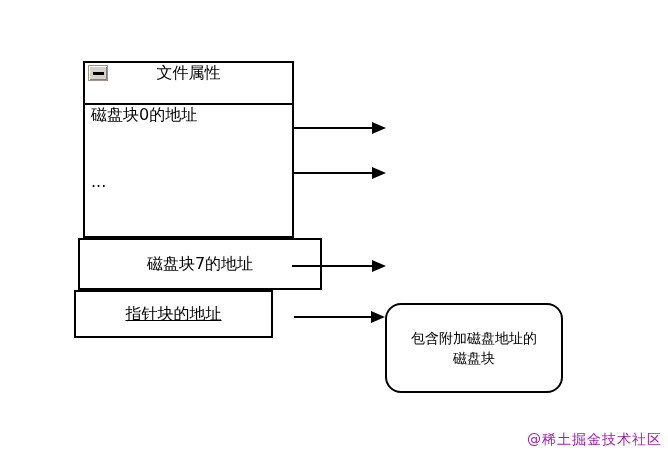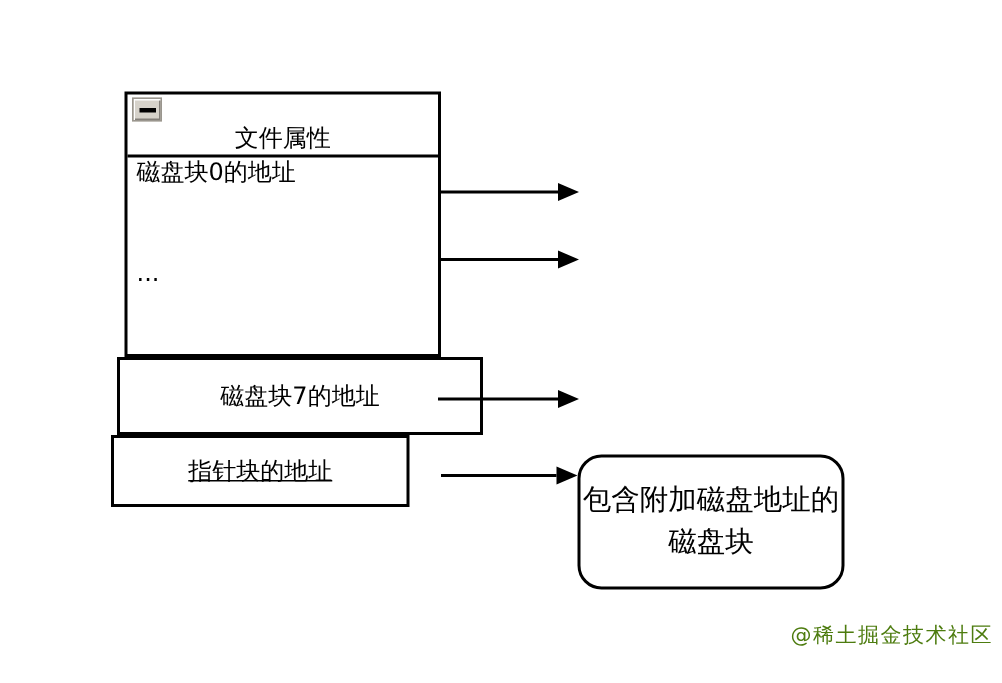--- a/index.html
+++ b/index.html
@@ -35,7 +35,7 @@
     height: 40px;
     border-bottom: 2px solid #000000;
     display: flex;
-    align-items: flex-end;
+    align-items: flex-start;
     justify-content: center;
   }
   .min-btn {

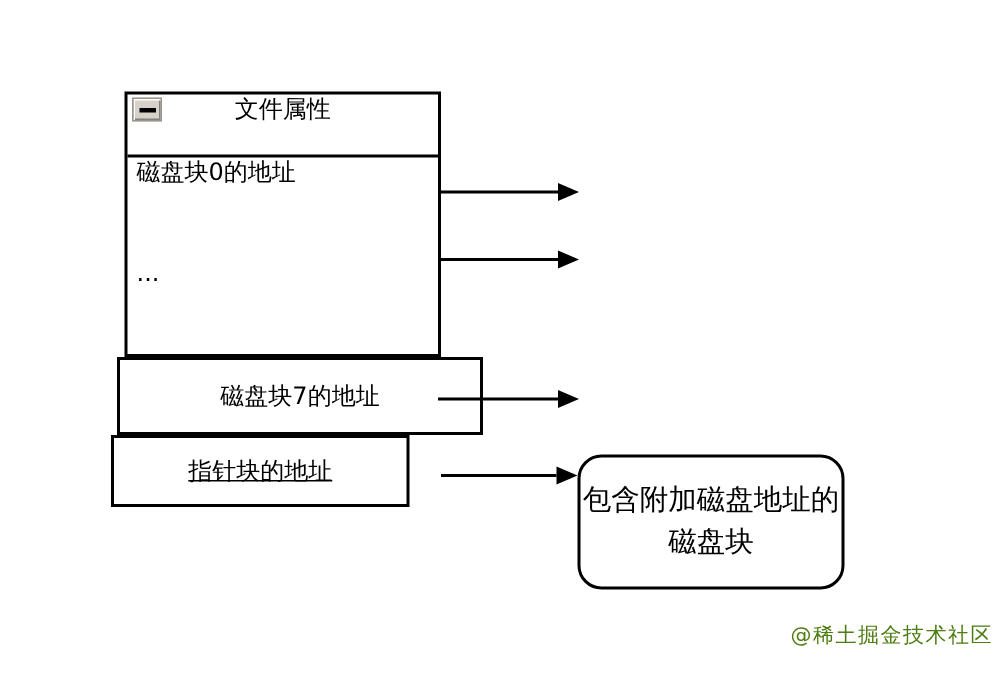--- a/index.html
+++ b/index.html
@@ -104,7 +104,7 @@
     flex-direction: column;
     align-items: center;
     justify-content: center;
-    font-size: 19px;
+    font-size: 14px;
     line-height: 1.45;
     text-align: center;
   }

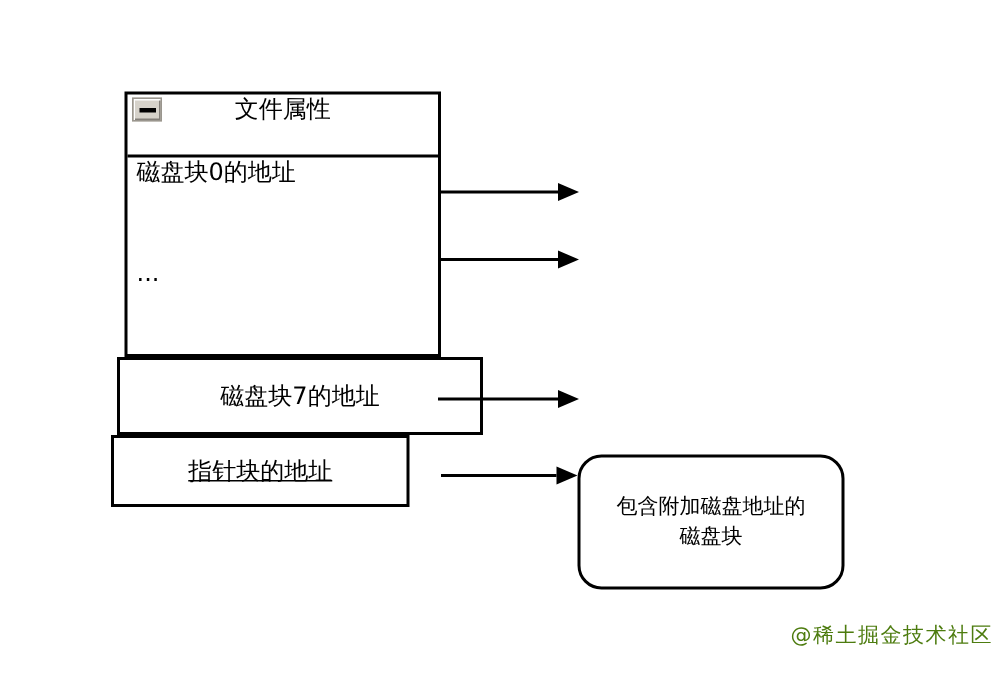--- a/index.html
+++ b/index.html
@@ -132,9 +132,9 @@
   .watermark {
     position: absolute;
     right: 6px;
-    bottom: 22px;
+    bottom: 6px;
     font-size: 14px;
-    color: #4d7c0f;
+    color: #a21caf;
     letter-spacing: 1px;
   }
 </style>

